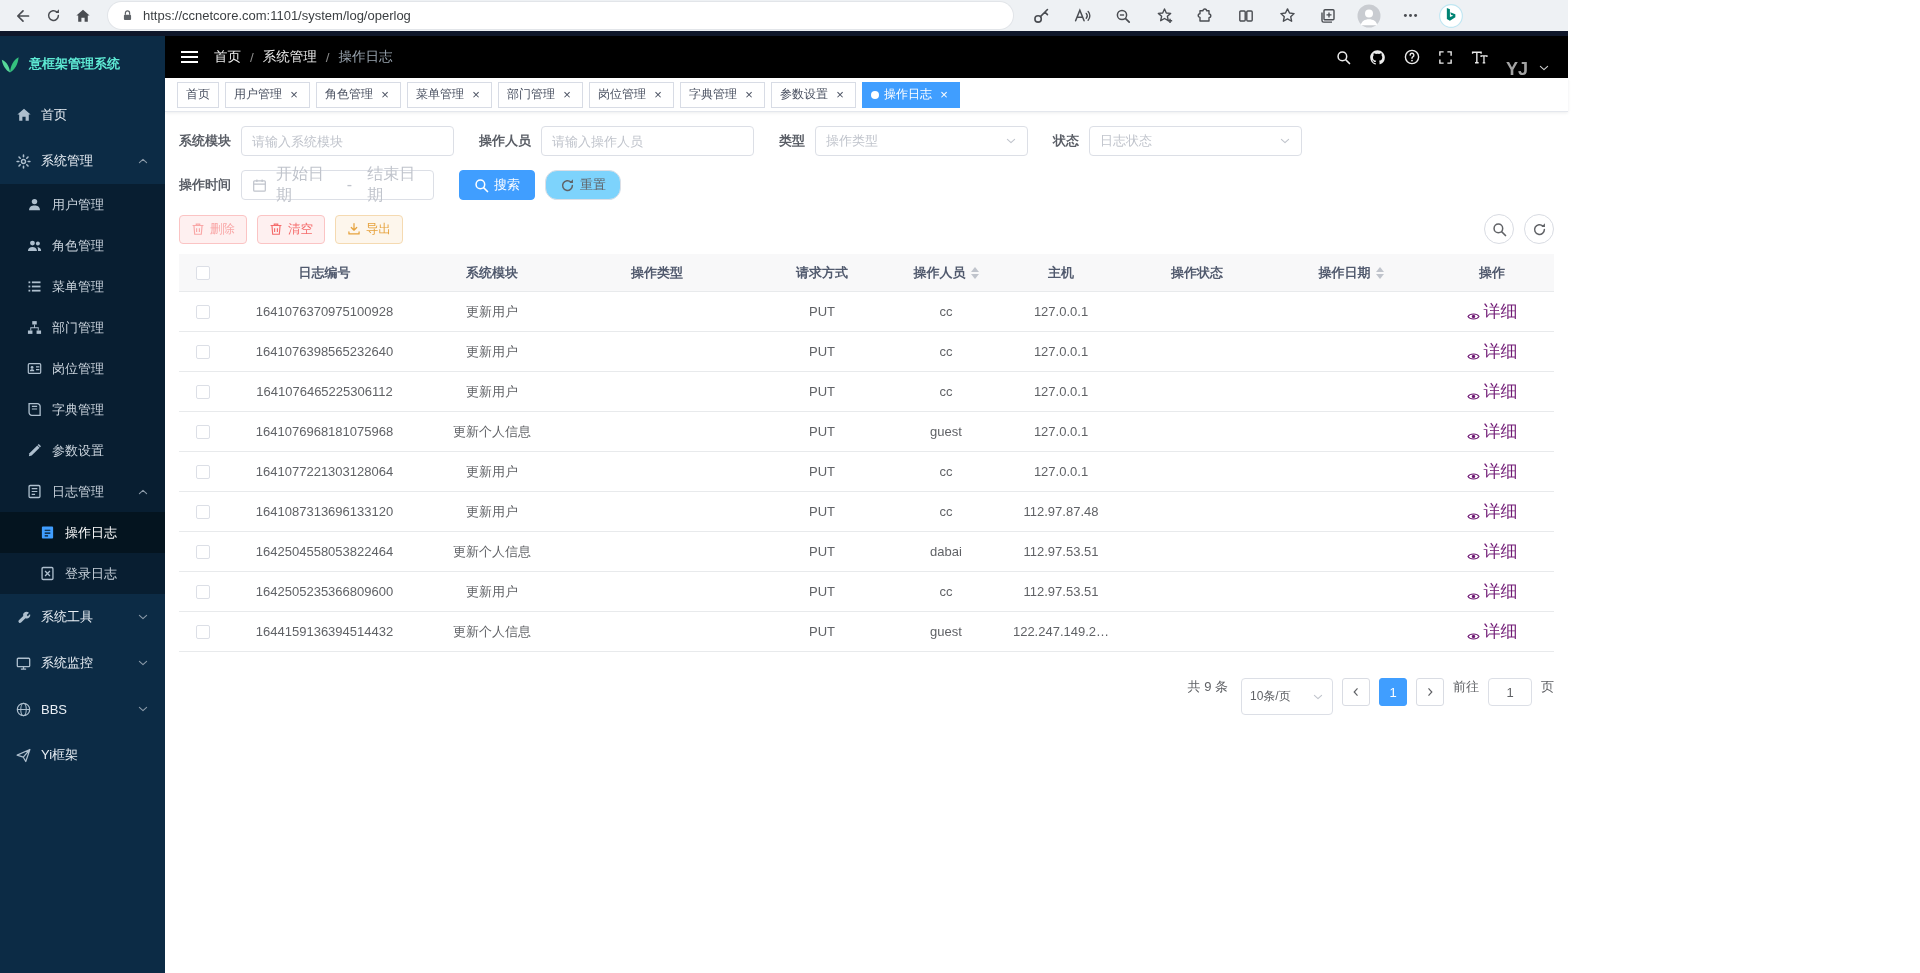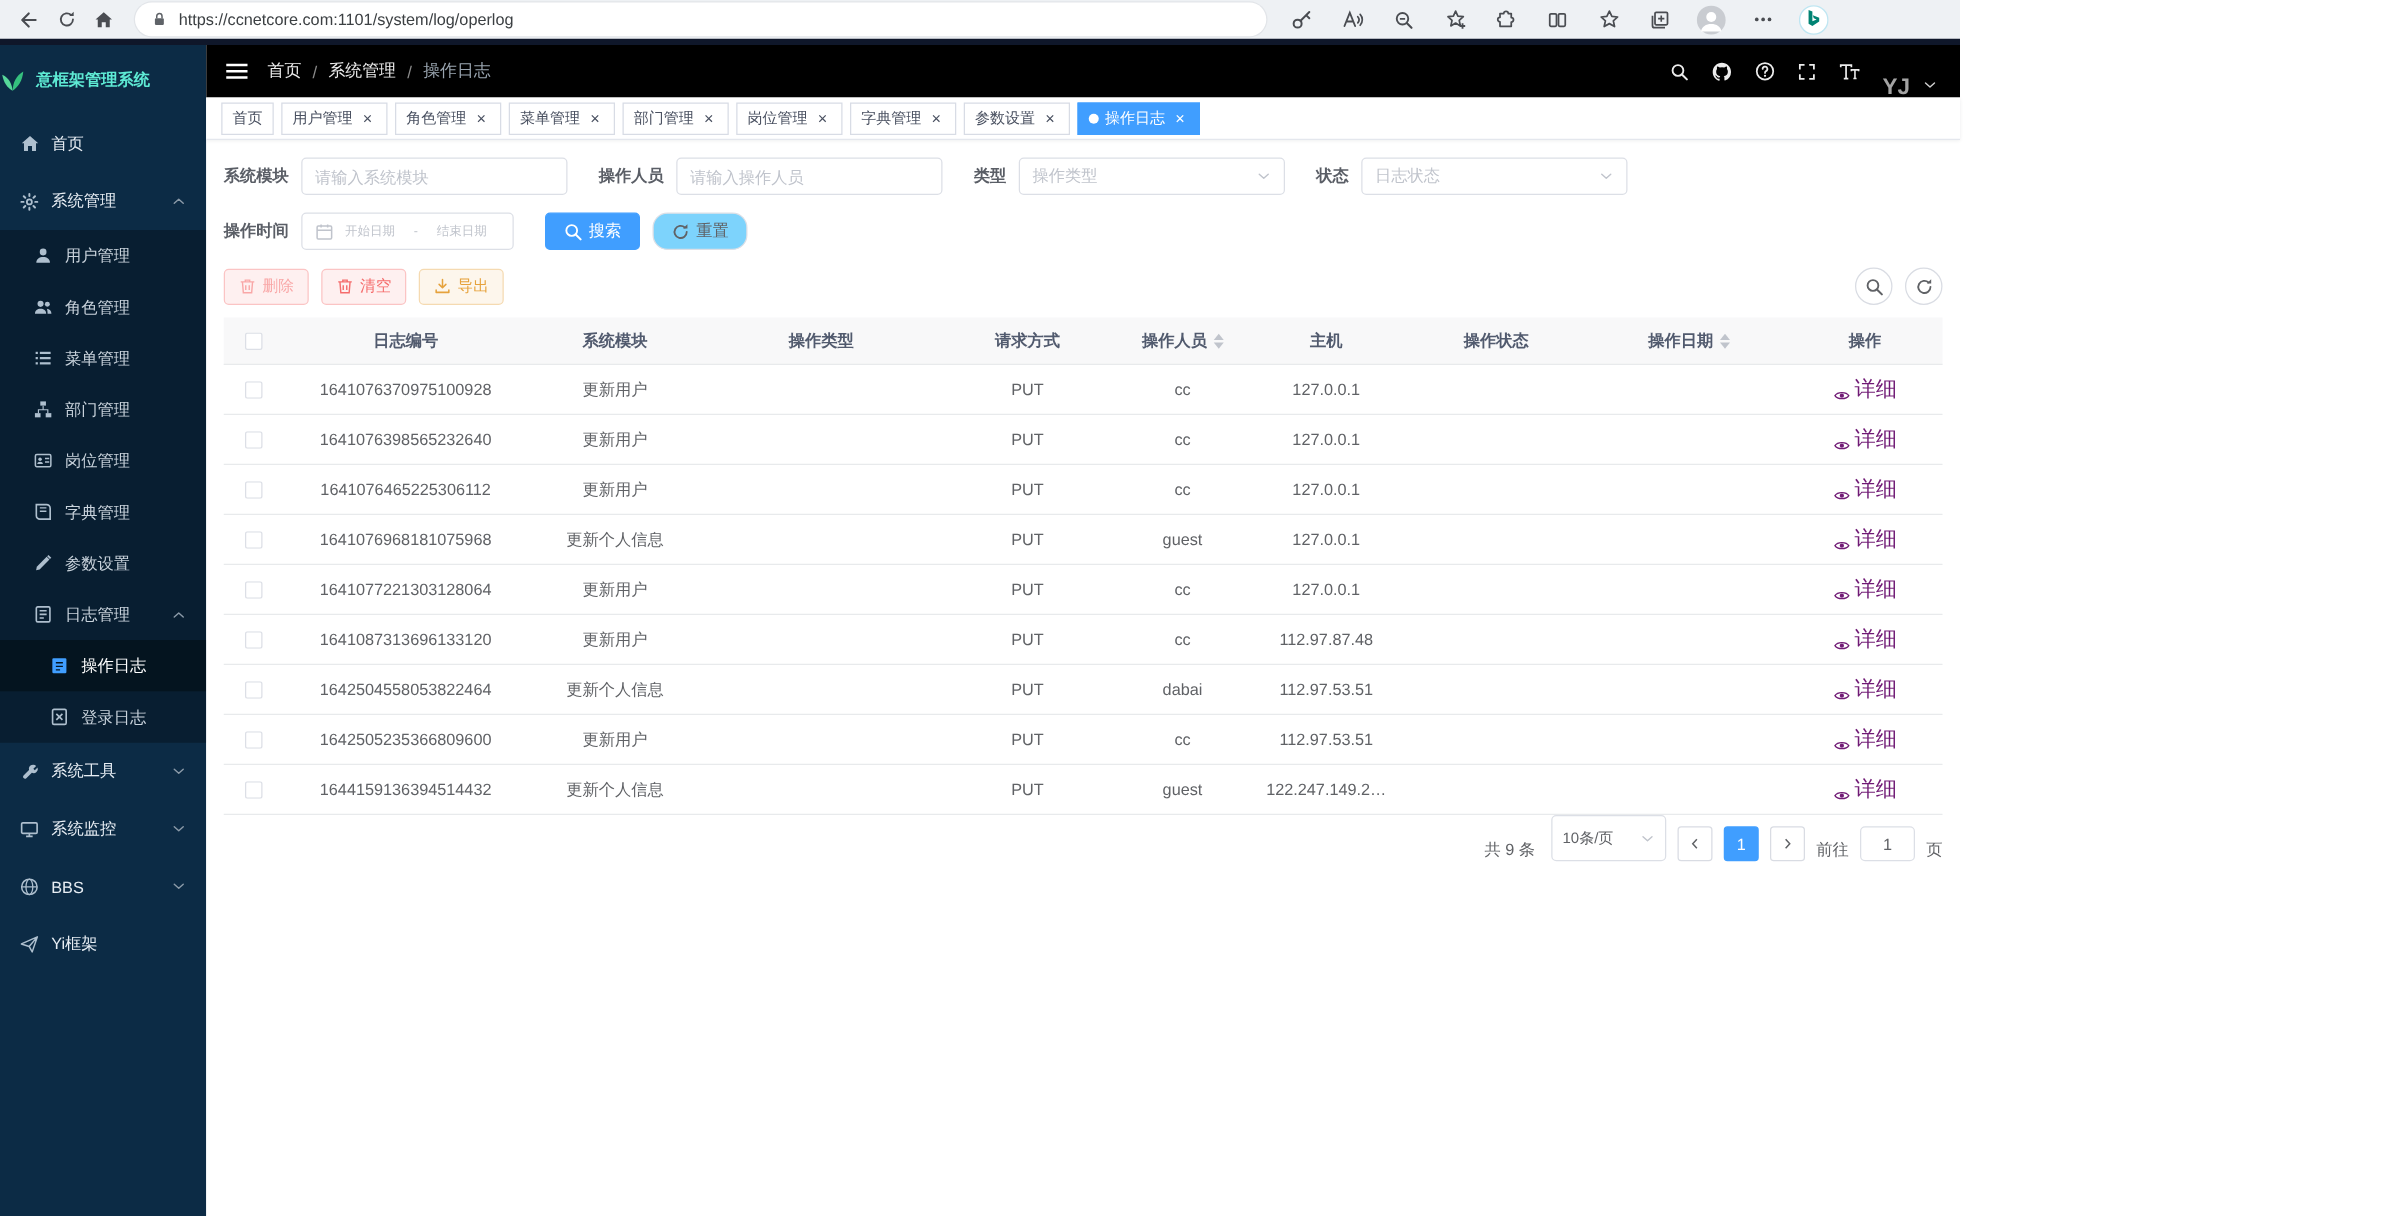--- a/index.html
+++ b/index.html
@@ -84,7 +84,7 @@
   .fselect { justify-content:space-between; cursor:pointer; }
   .ph { color:#c0c4cc; }
   .selcaret { color:#c0c4cc; }
-  .fdate { width:170px; font-size:10px; }
+  .fdate { width:193px; font-size:16px; }
   .fdate .cal { color:#c0c4cc; margin-right:9px; }
   .fdate .sep { margin:0 15px; }
 

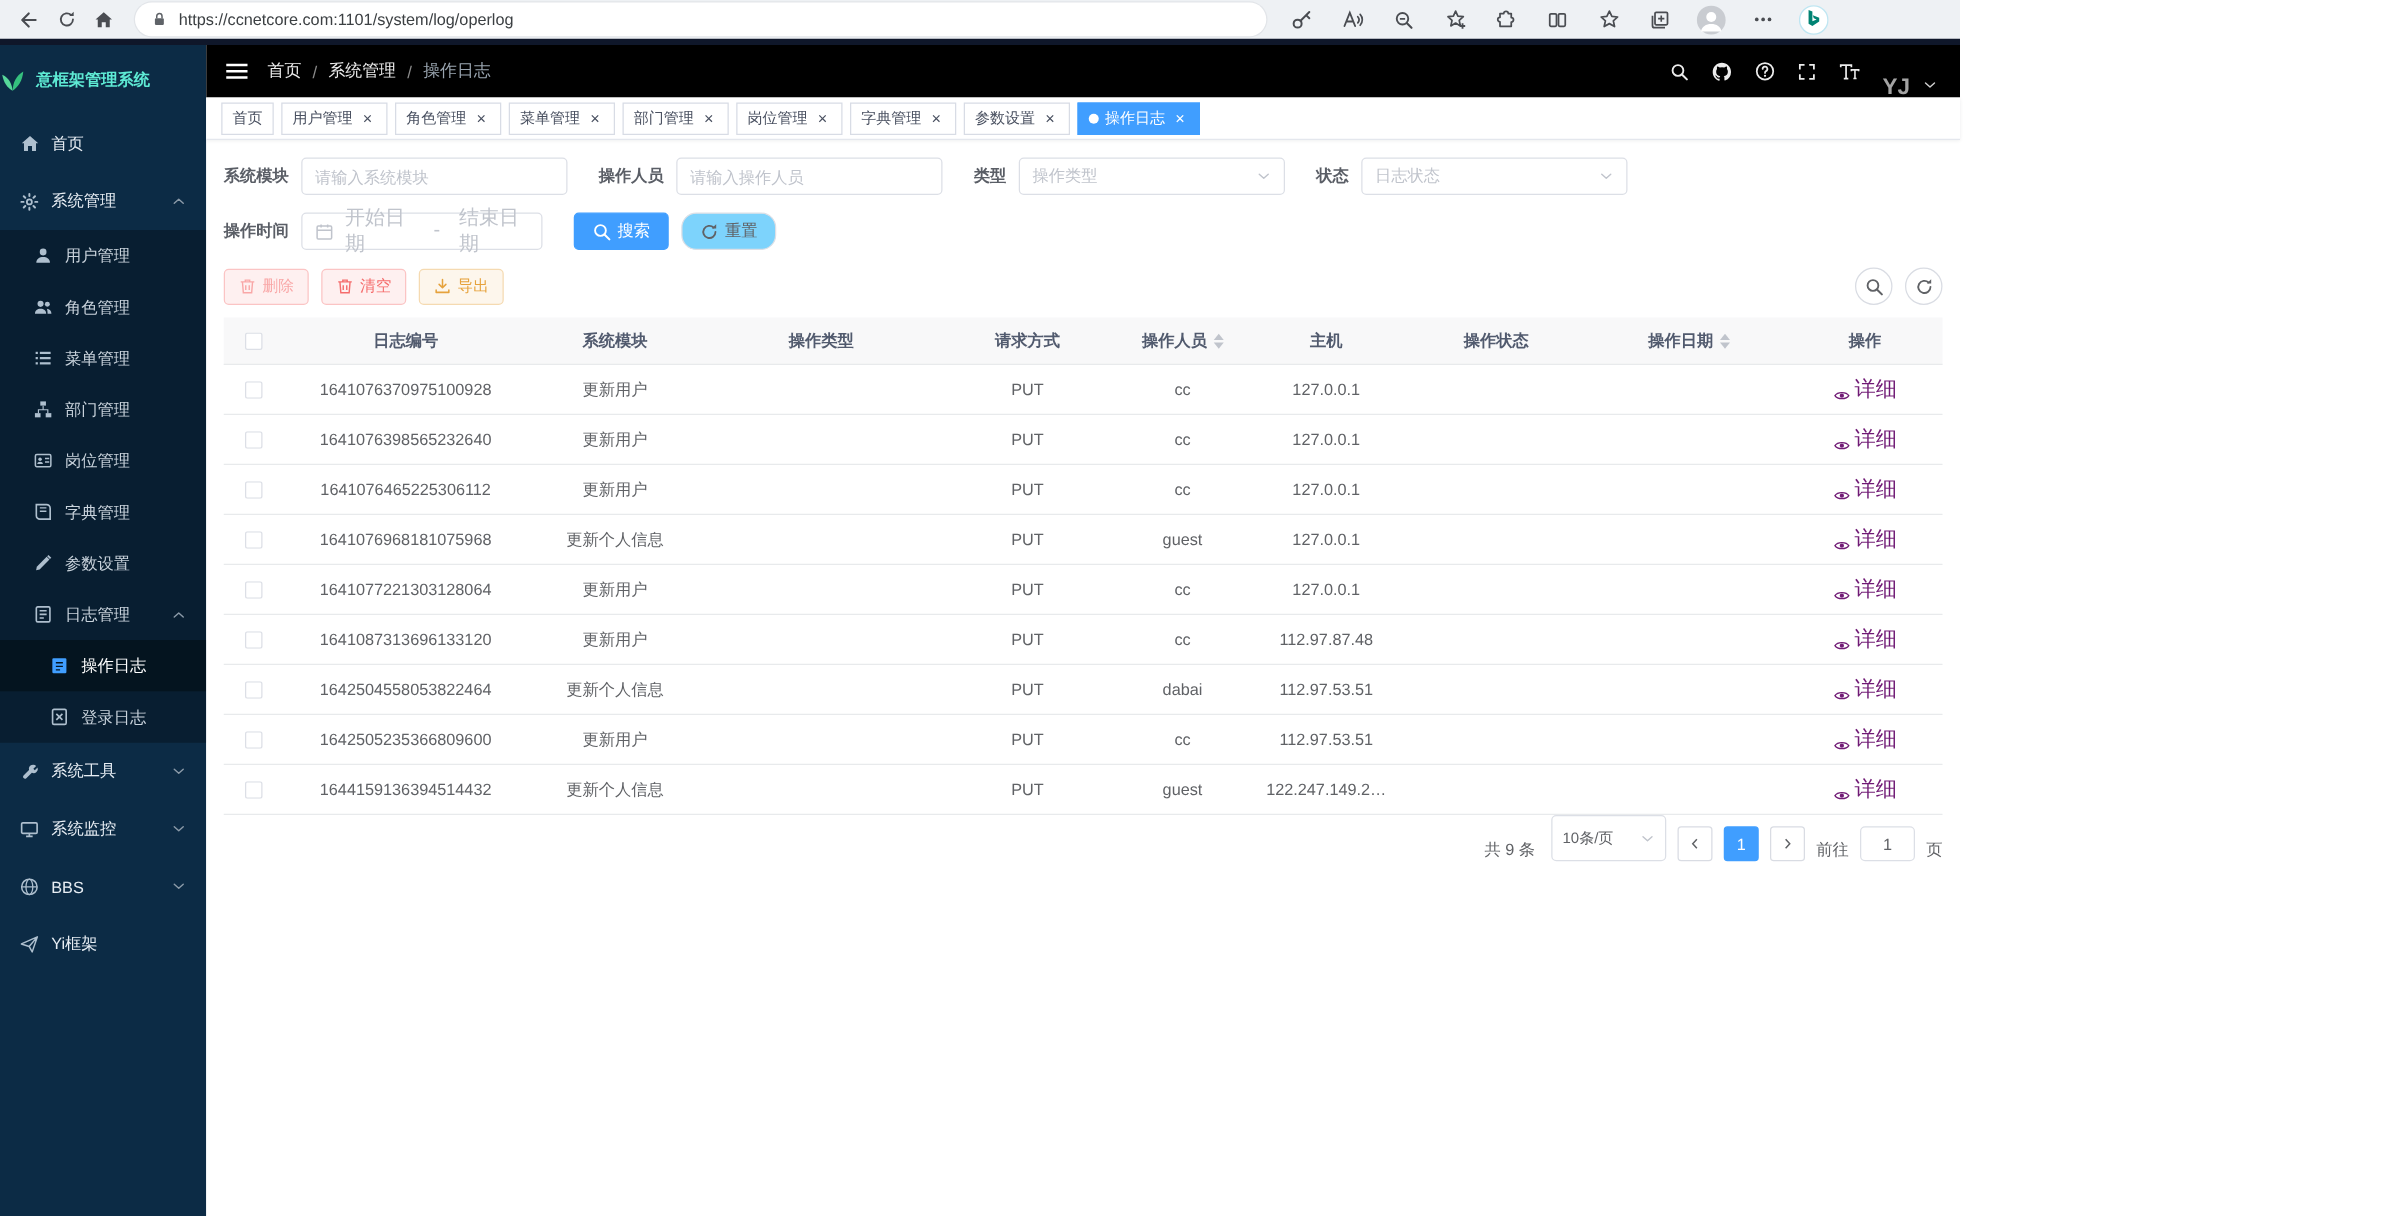--- a/index.html
+++ b/index.html
@@ -127,8 +127,8 @@
   .detail svg { width:13px; height:13px; }
 
   
-  .pager { display:flex; align-items:flex-end; justify-content:flex-end; gap:9px;
-    font-size:13px; color:#606266; }
+  .pager { display:flex; align-items:flex-start; justify-content:flex-end; gap:9px;
+    margin-top:26px; font-size:13px; color:#606266; }
   .pager .total { margin-right:4px; }
   .psel { width:92px; height:37px; border:1px solid #dcdfe6; border-radius:4px; background:#fff;
     display:flex; align-items:center; justify-content:space-between; padding:0 8px;

